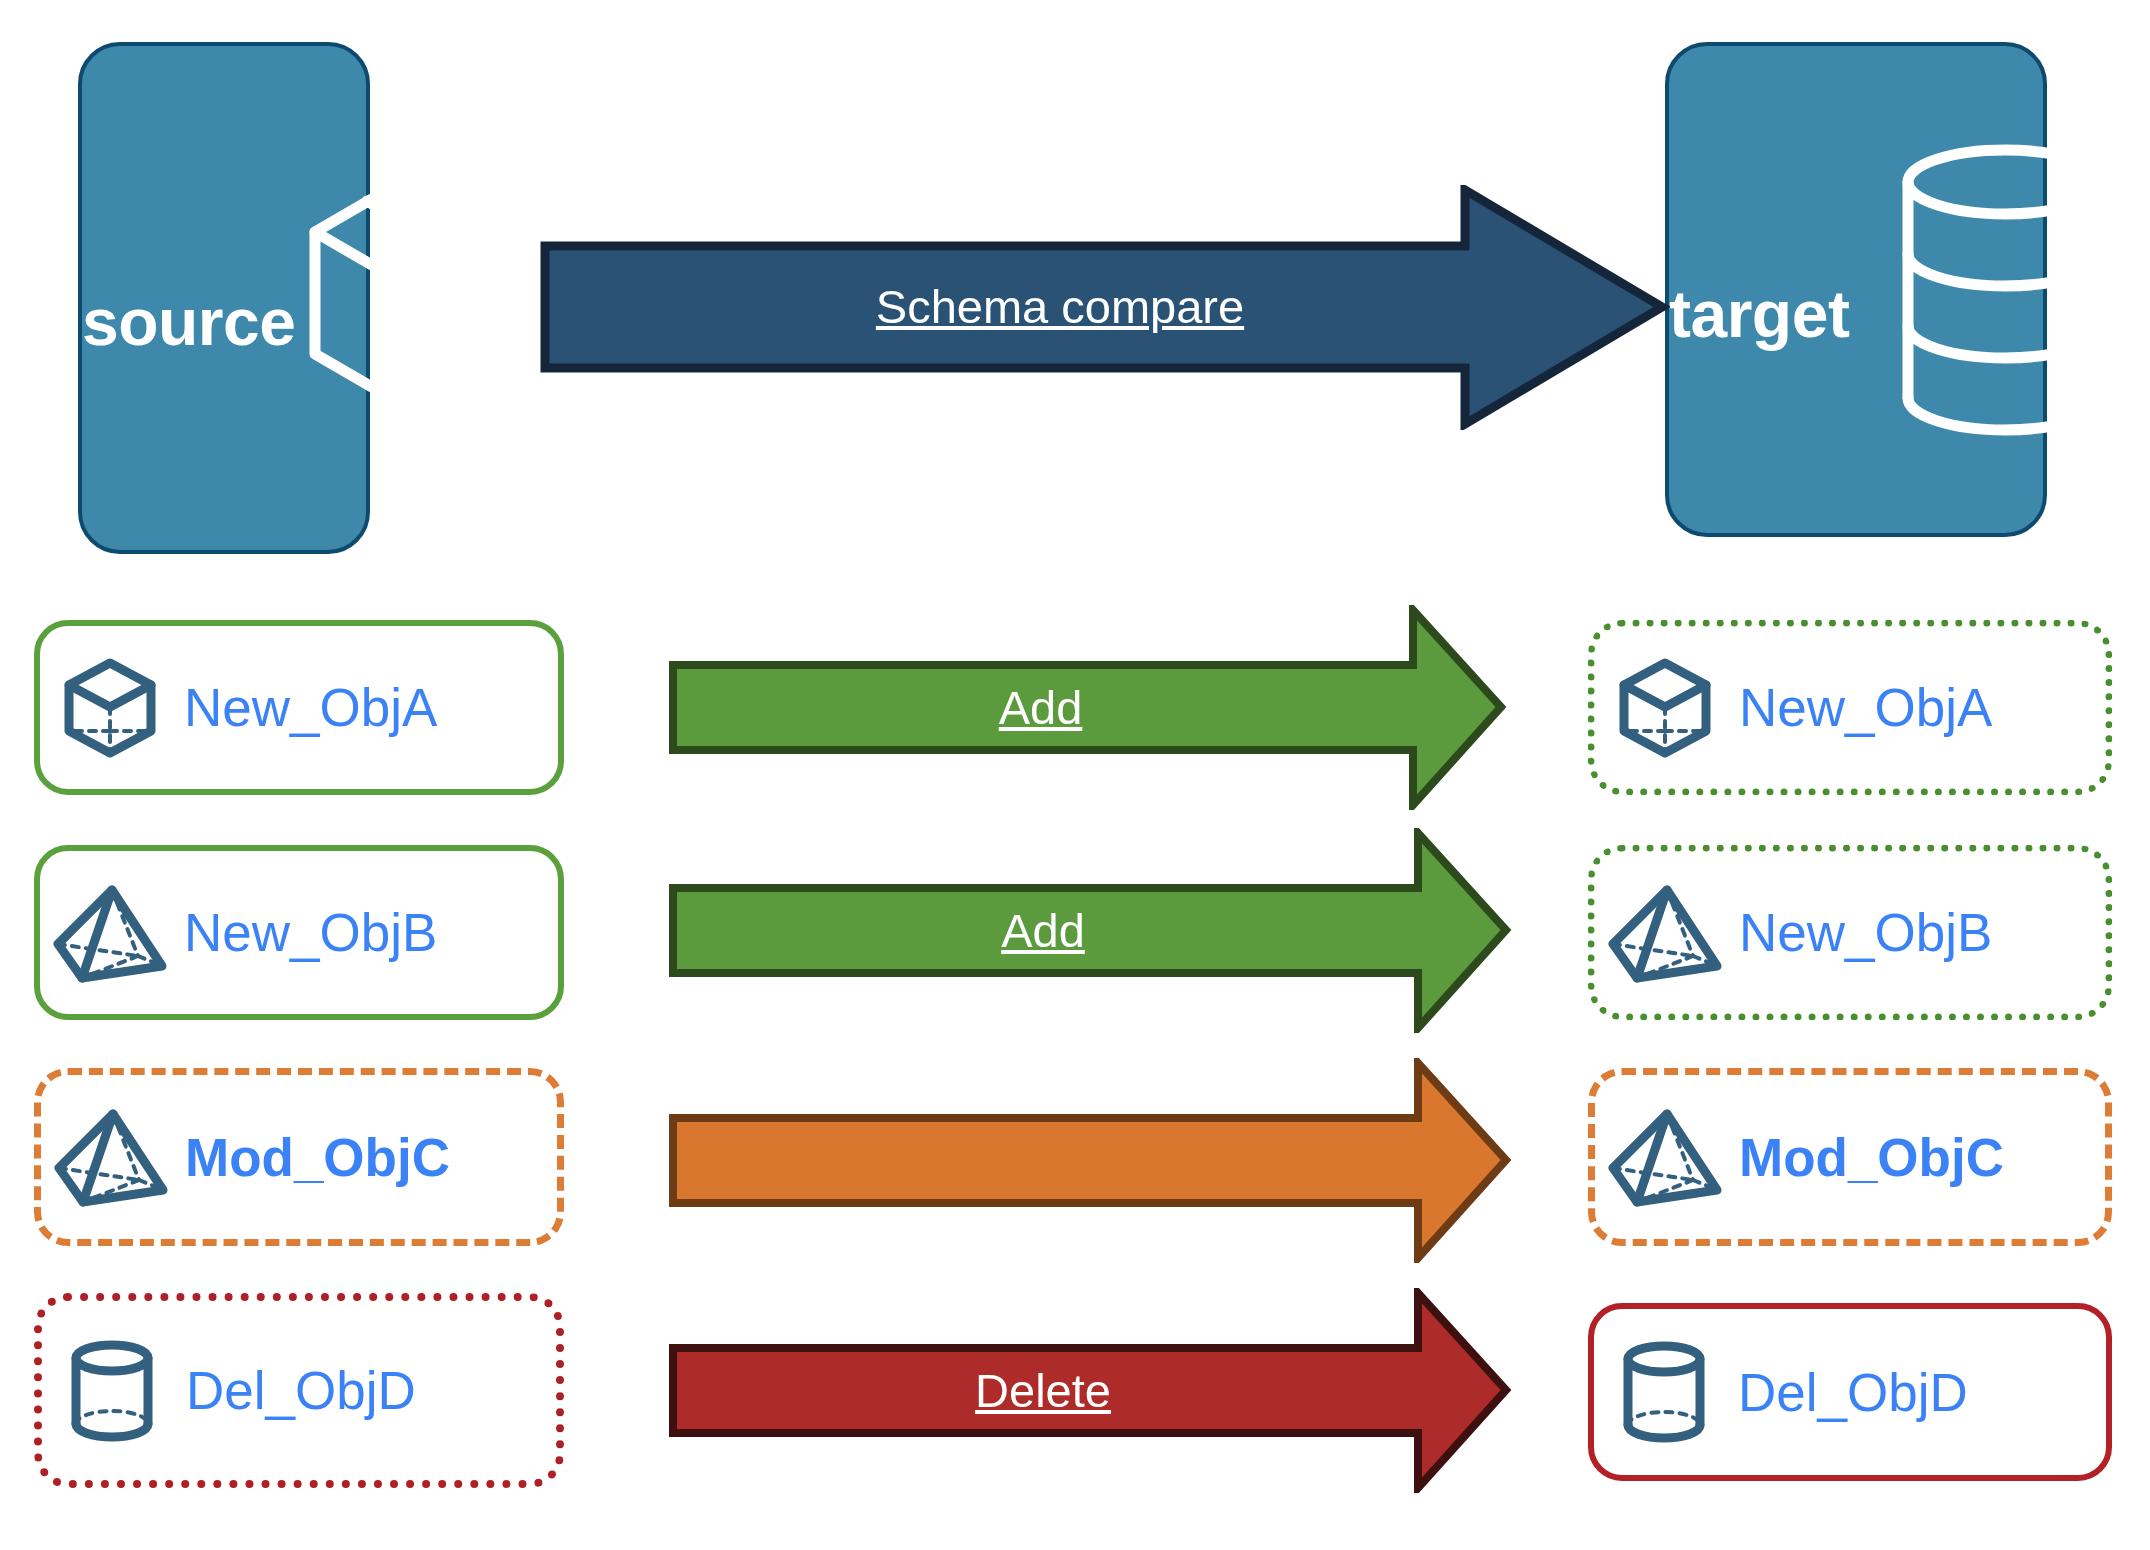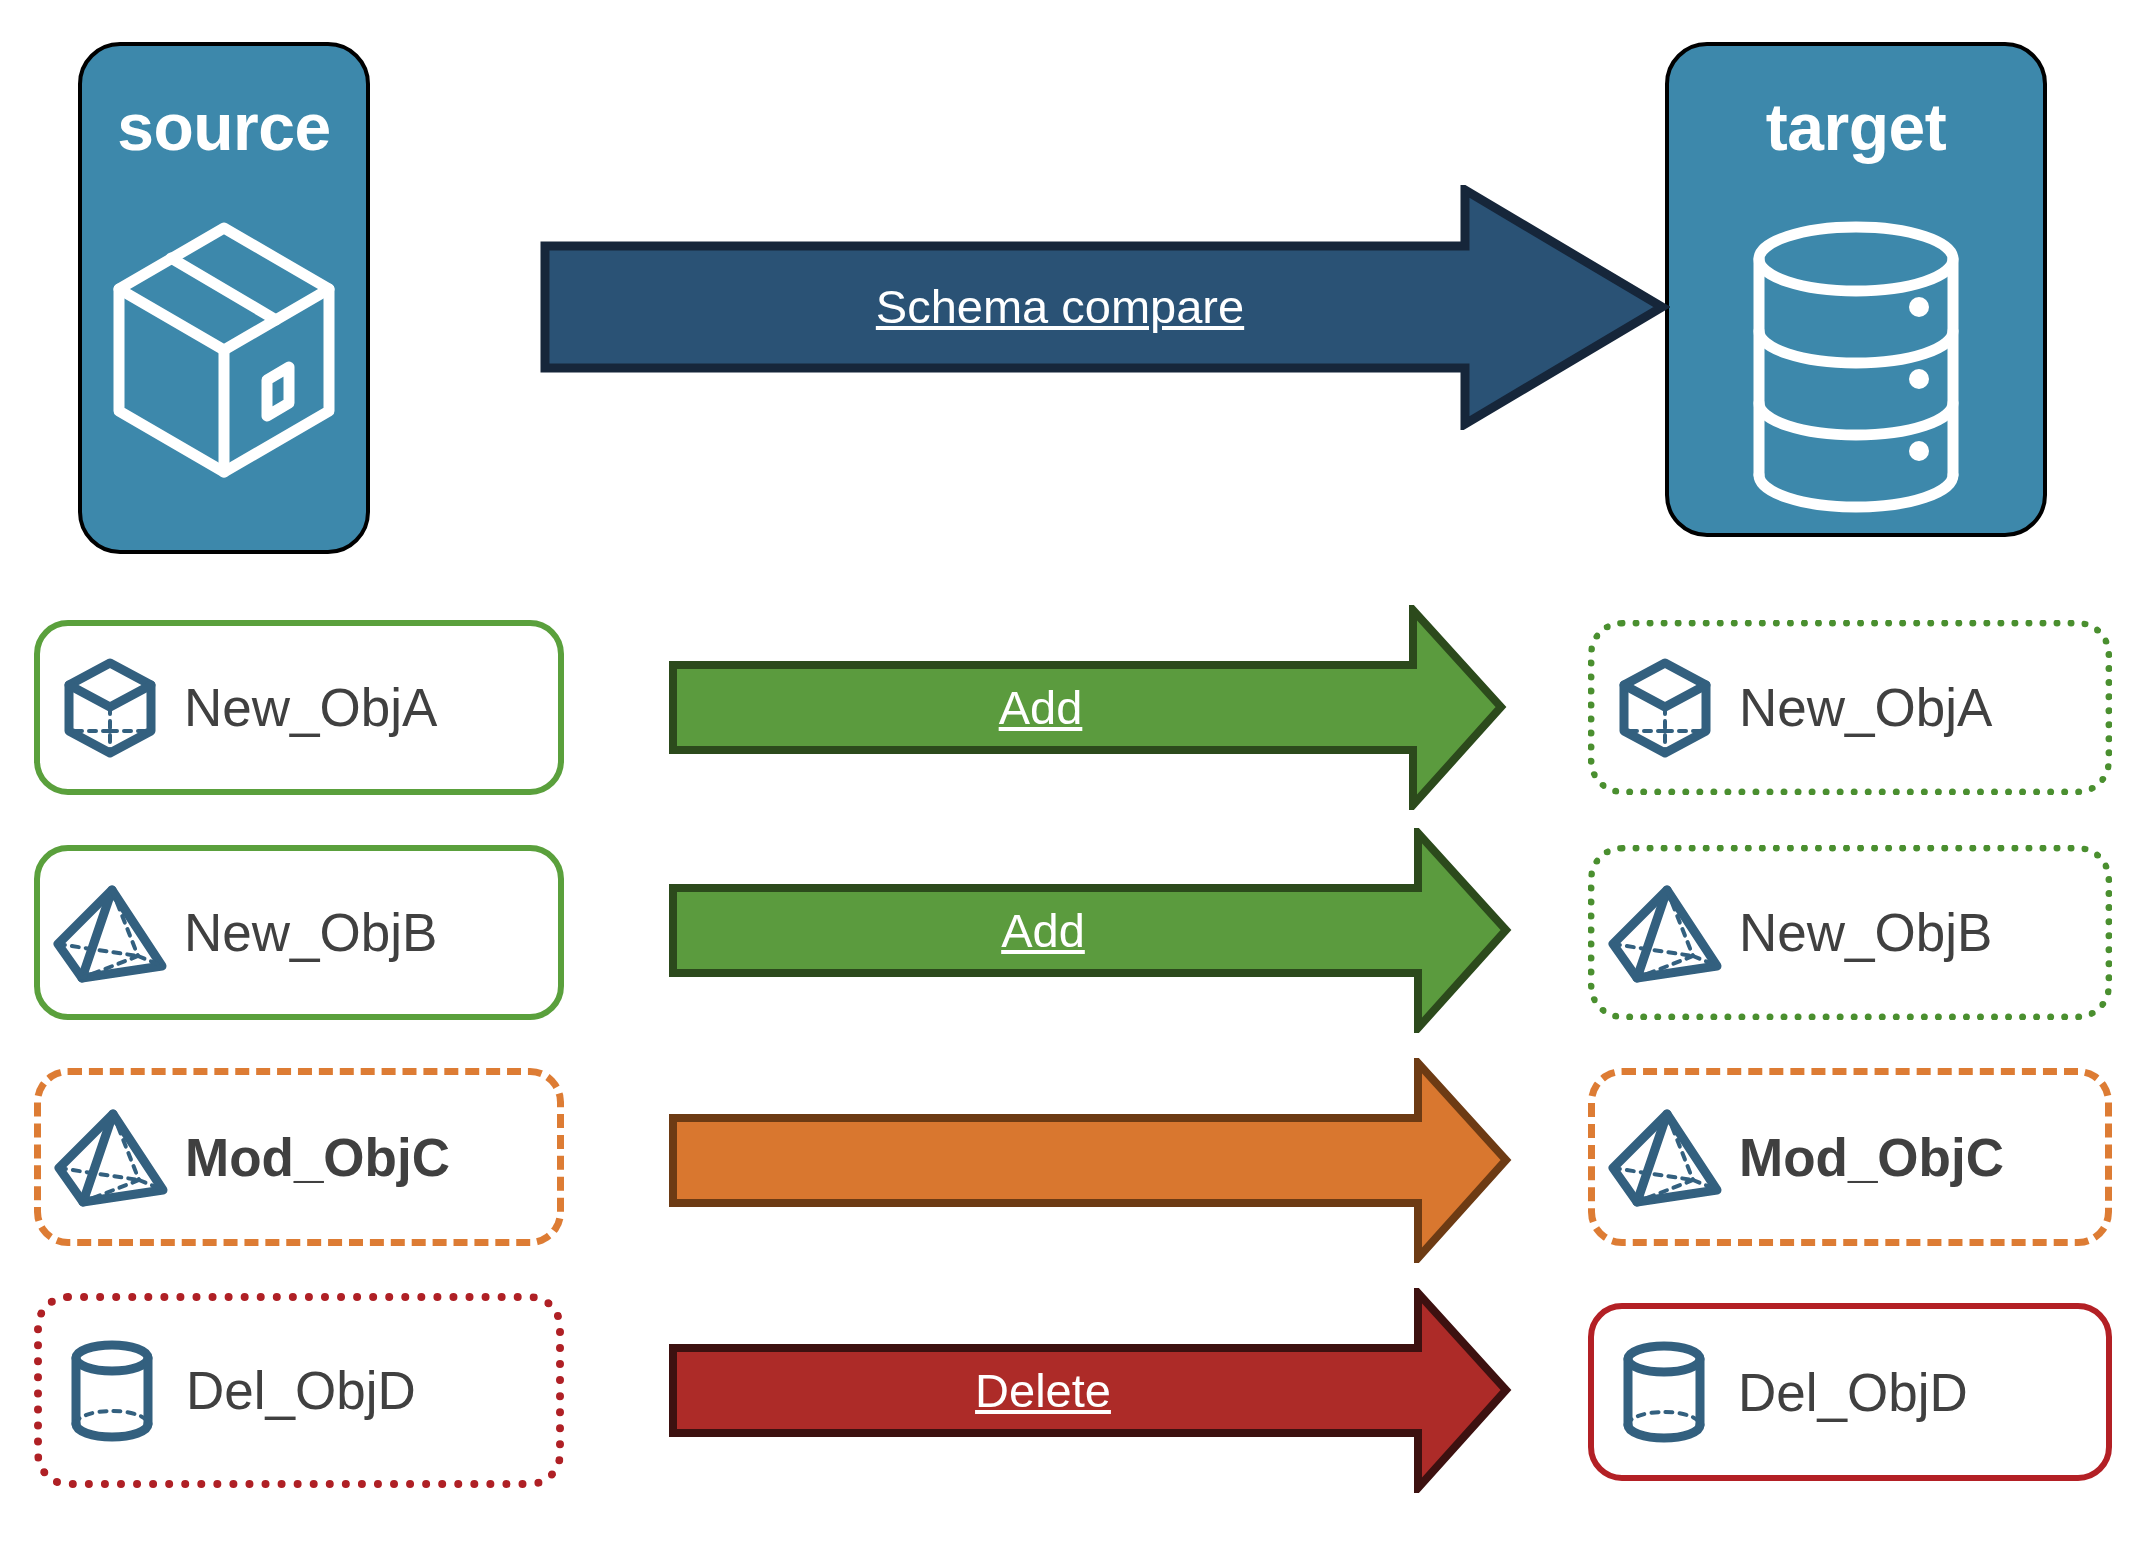--- a/index.html
+++ b/index.html
@@ -12,10 +12,10 @@
   .endpoint{
     position:absolute;
     background:#3d88ab;
-    border:4px solid #000000;
+    border:4px solid #0c4a6e;
     border-radius:42px;
     box-sizing:border-box;
-    display:flex;flex-direction:column;align-items:center;
+    display:flex;flex-direction:row;align-items:center;
   }
   .endpoint .ep-title{
     color:#ffffff;font-weight:bold;font-size:66px;line-height:1;

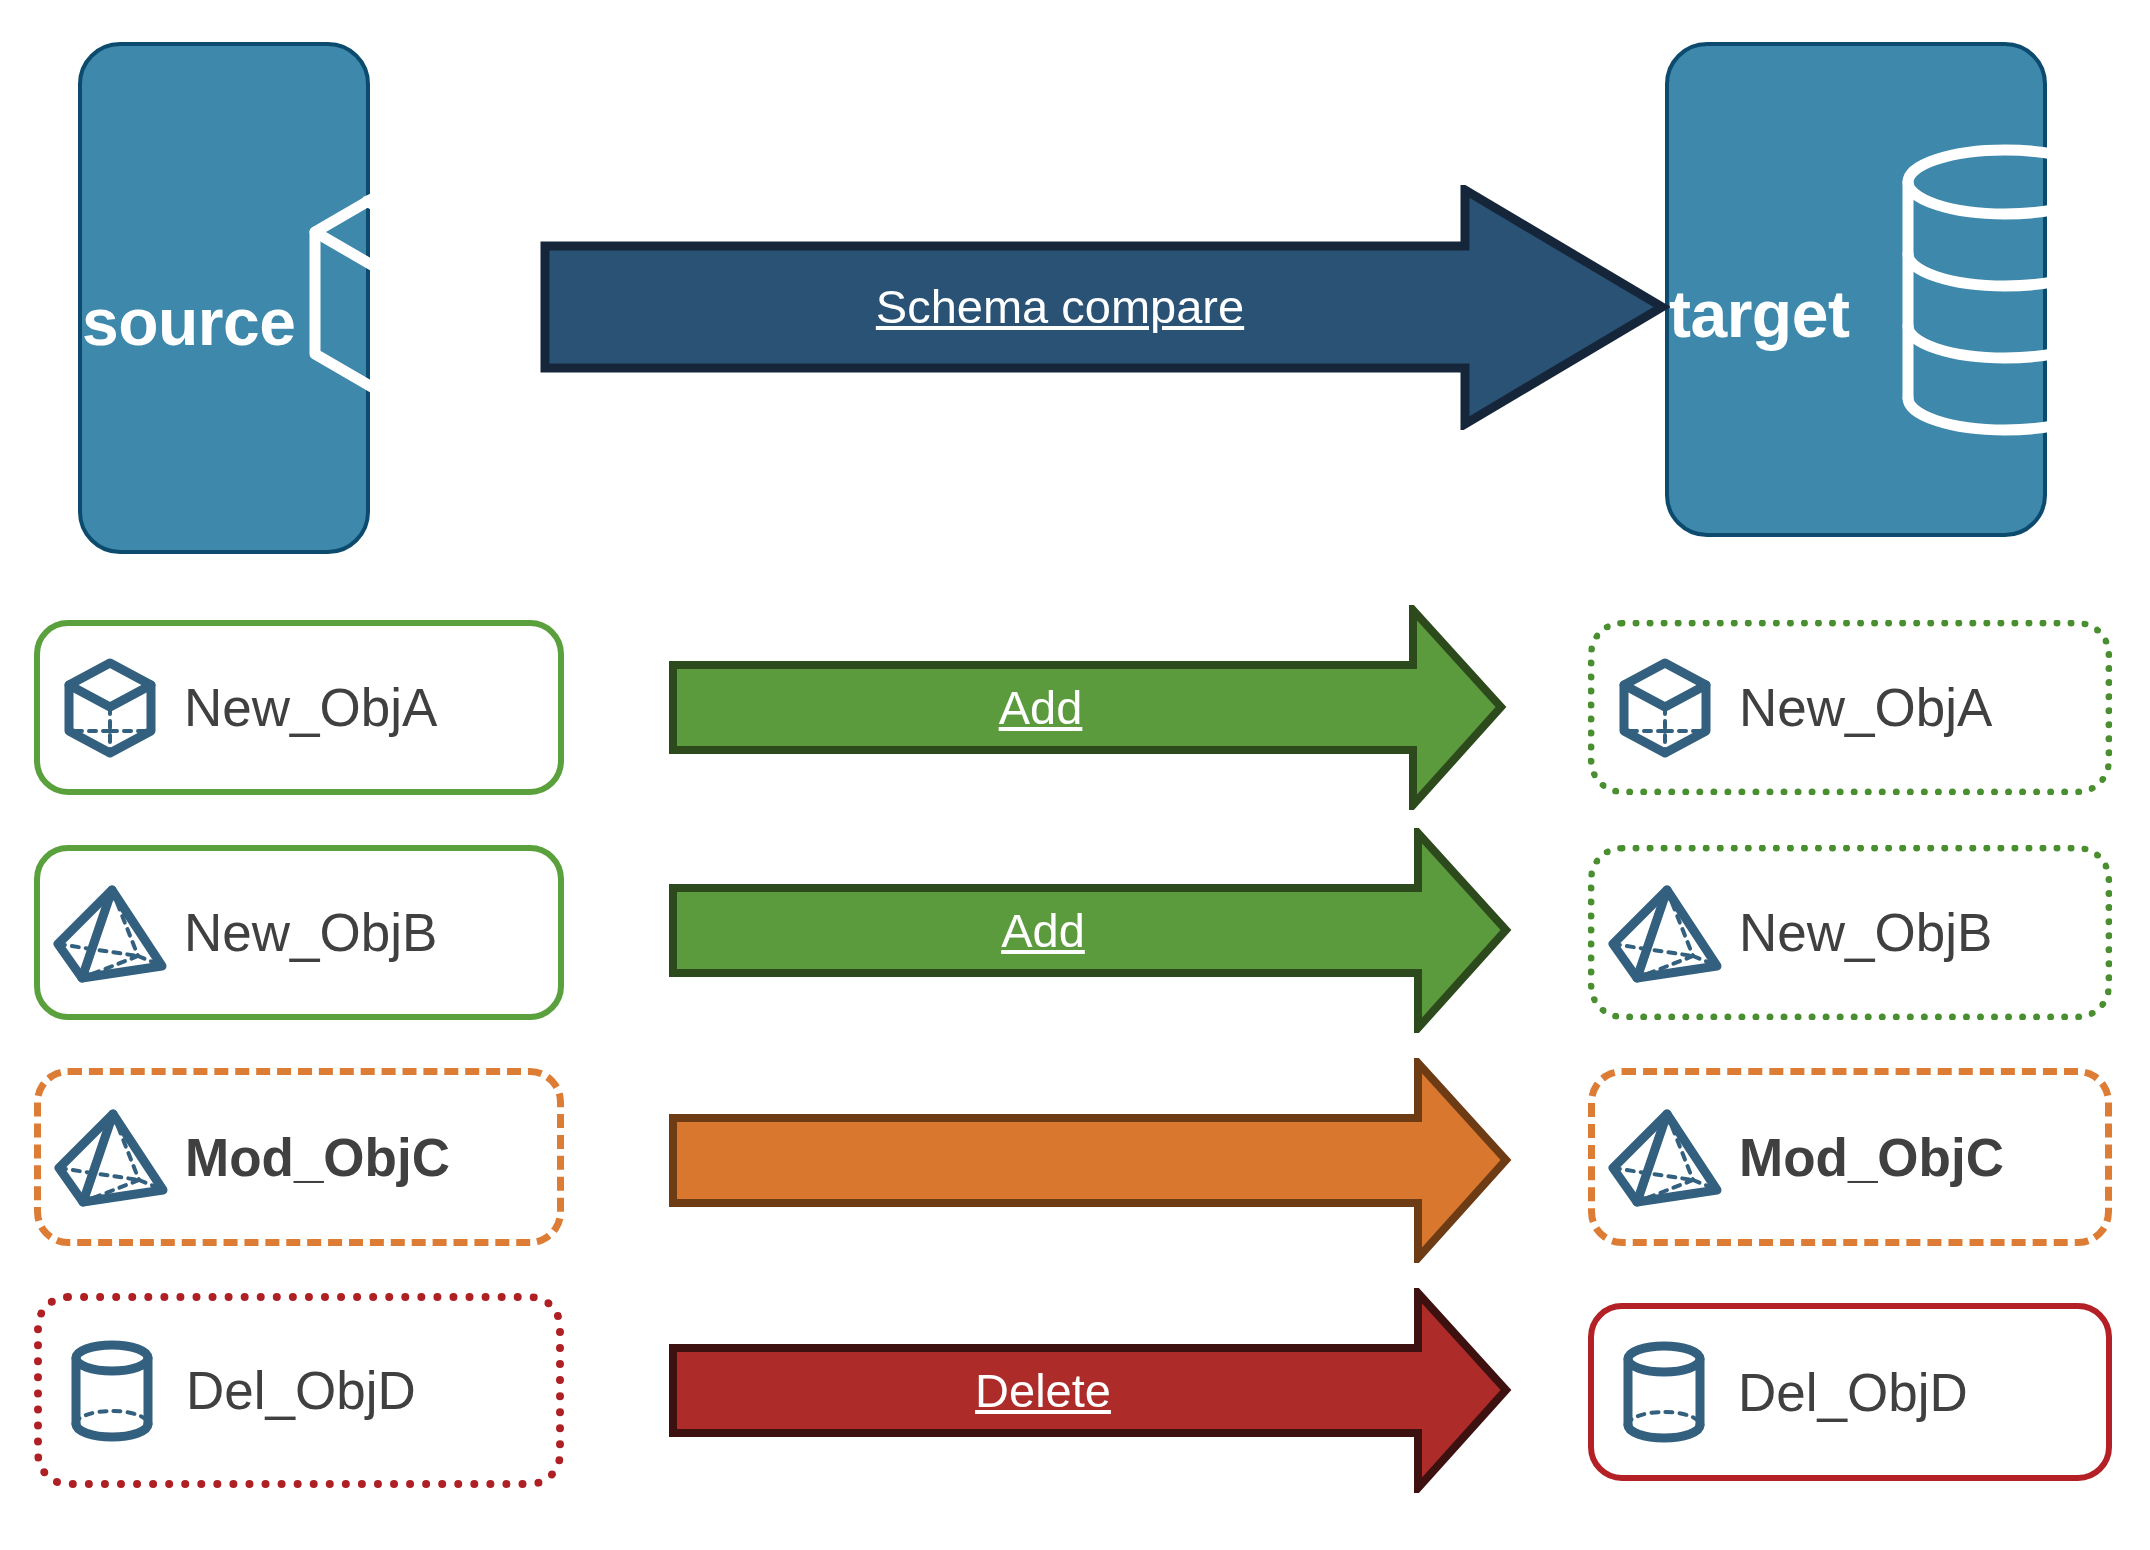--- a/index.html
+++ b/index.html
@@ -41,7 +41,7 @@
   }
   .objbox .obj-icon{width:140px;display:flex;align-items:center;justify-content:center;flex:none;}
   .objbox .obj-label{
-    font-size:53px;color:#404040;line-height:1;white-space:nowrap;
+    font-size:53px;color:#3b82f6;line-height:1;white-space:nowrap;
     margin-left:4px;
   }
 

